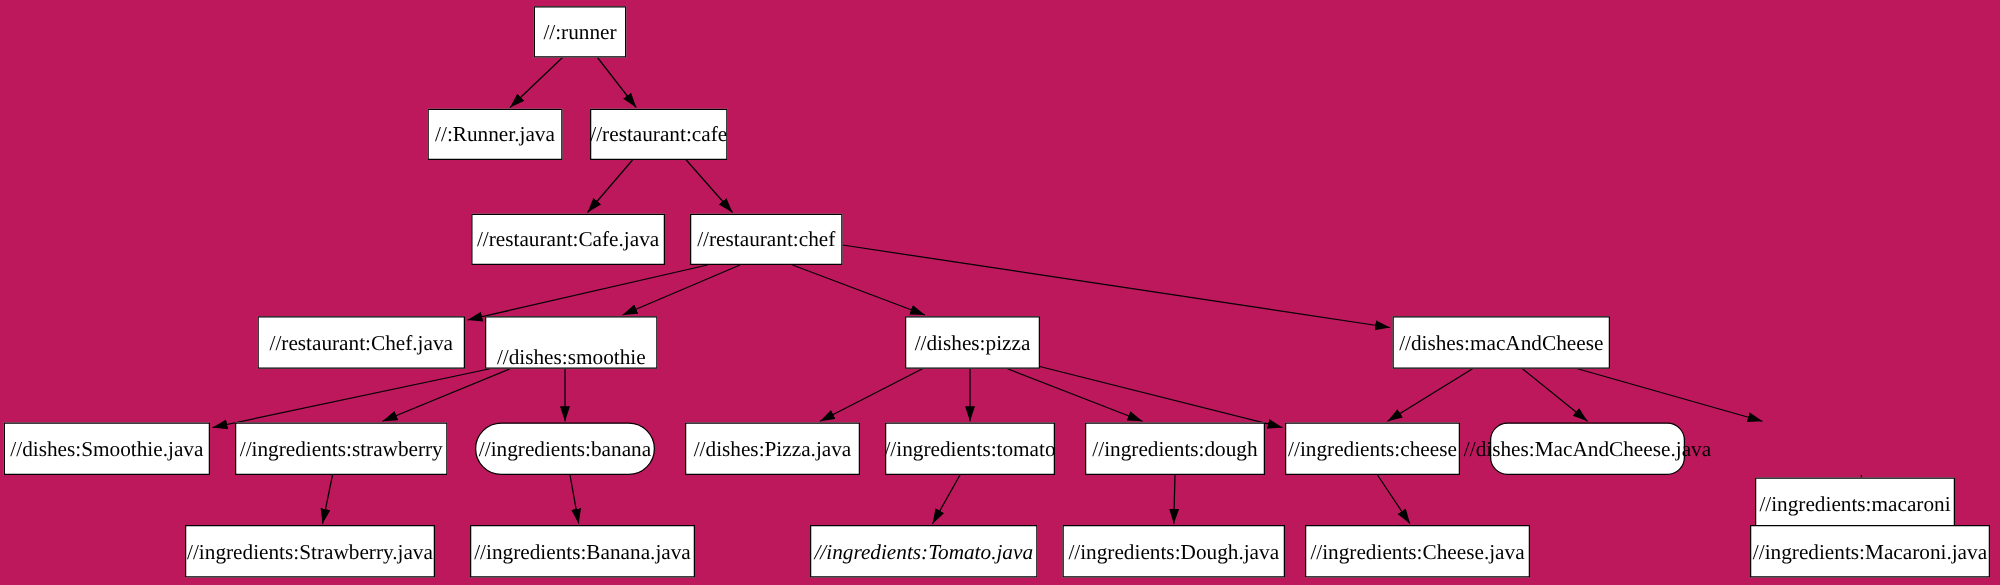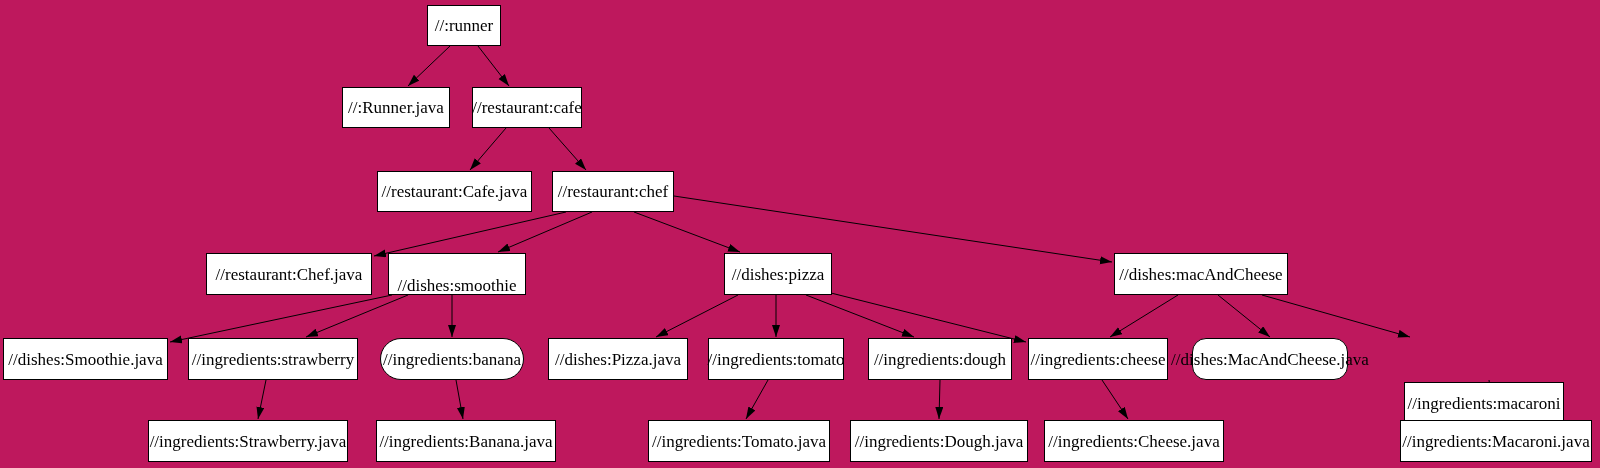--- a/index.html
+++ b/index.html
@@ -125,7 +125,7 @@
     <div class="graph-node" style="left: 376px; top: 420px; width: 180px; height: 42px;">
       <span>//ingredients:Banana.java</span>
     </div>
-    <div class="graph-node" style="left: 648px; top: 420px; width: 182px; height: 42px;">
+    <div class="graph-node" style="left: 648px; top: 420px; width: 182px; height: 42px; font-style: italic;">
       <span>//ingredients:Tomato.java</span>
     </div>
     <div class="graph-node" style="left: 850px; top: 420px; width: 178px; height: 42px;">

